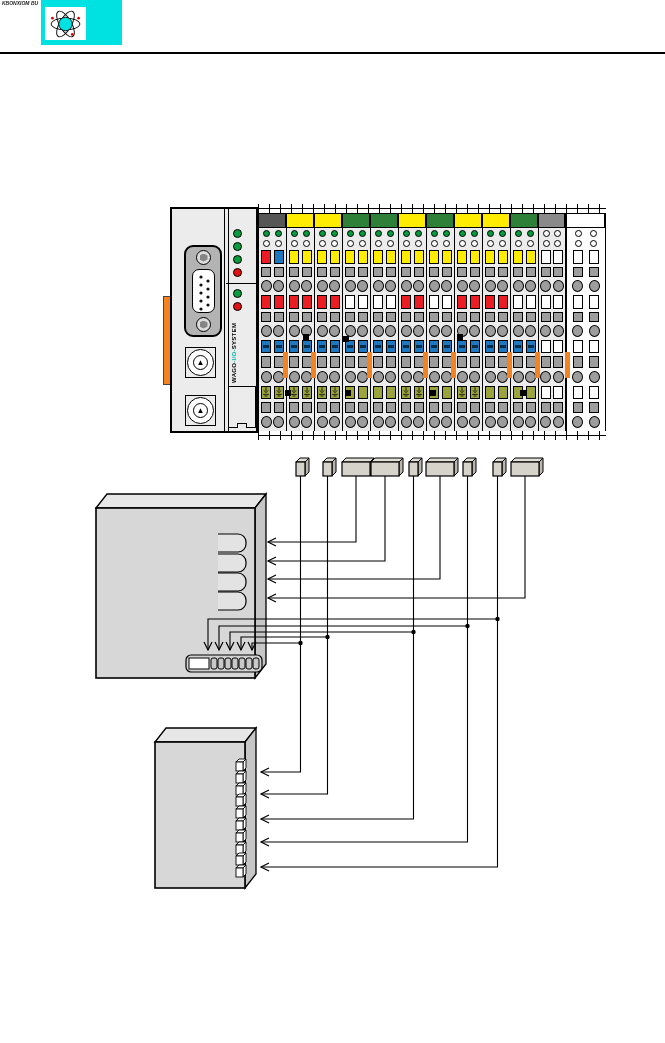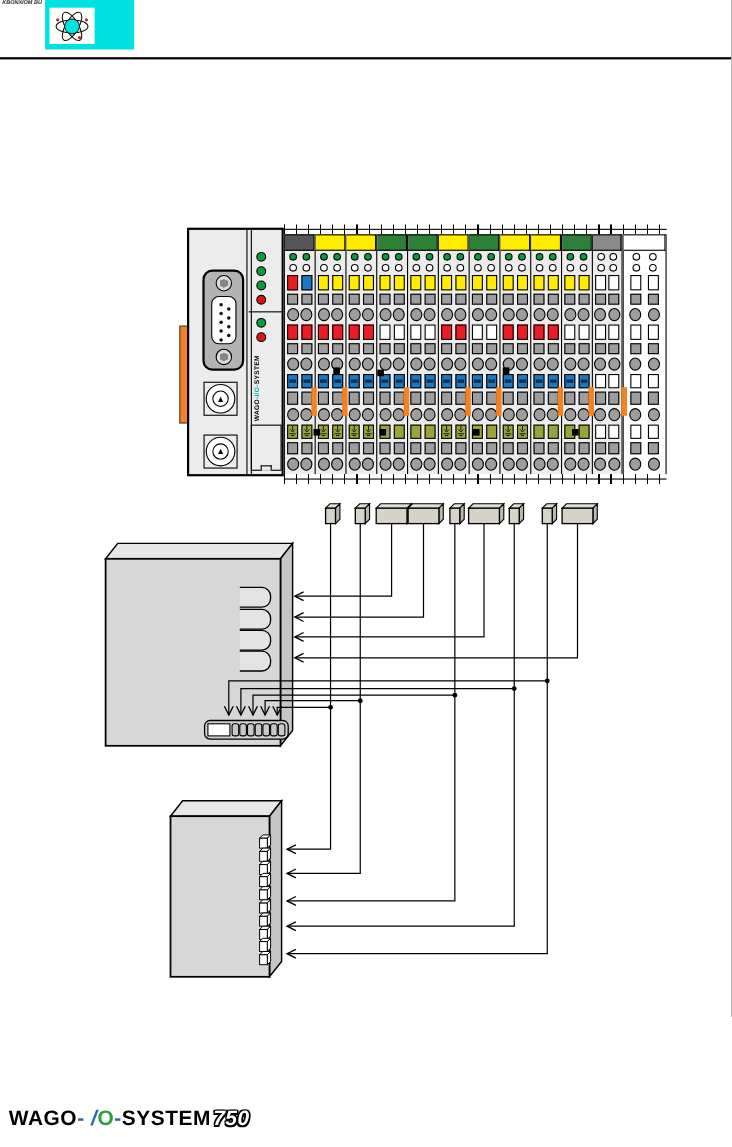--- a/index.html
+++ b/index.html
@@ -1096,10 +1096,6 @@
       <circle data-name="junction-dot" cx="300.5" cy="643" r="2.2" fill="#000"></circle>
     </svg>
 
-  <div class="footer-logo" data-name="wago-footer-logo">
-    <span data-name="logo-brand">WAGO</span><span class="blue" data-name="logo-dash">-</span>
-    <span class="blue slash" data-name="logo-slash">/</span><span class="green" data-name="logo-io-o">O</span><span class="blue" data-name="logo-dash">-</span><span data-name="logo-system">SYSTEM</span><span class="series" data-name="logo-series-750">750</span>
-  </div>
 </div>
 
 </body></html>

